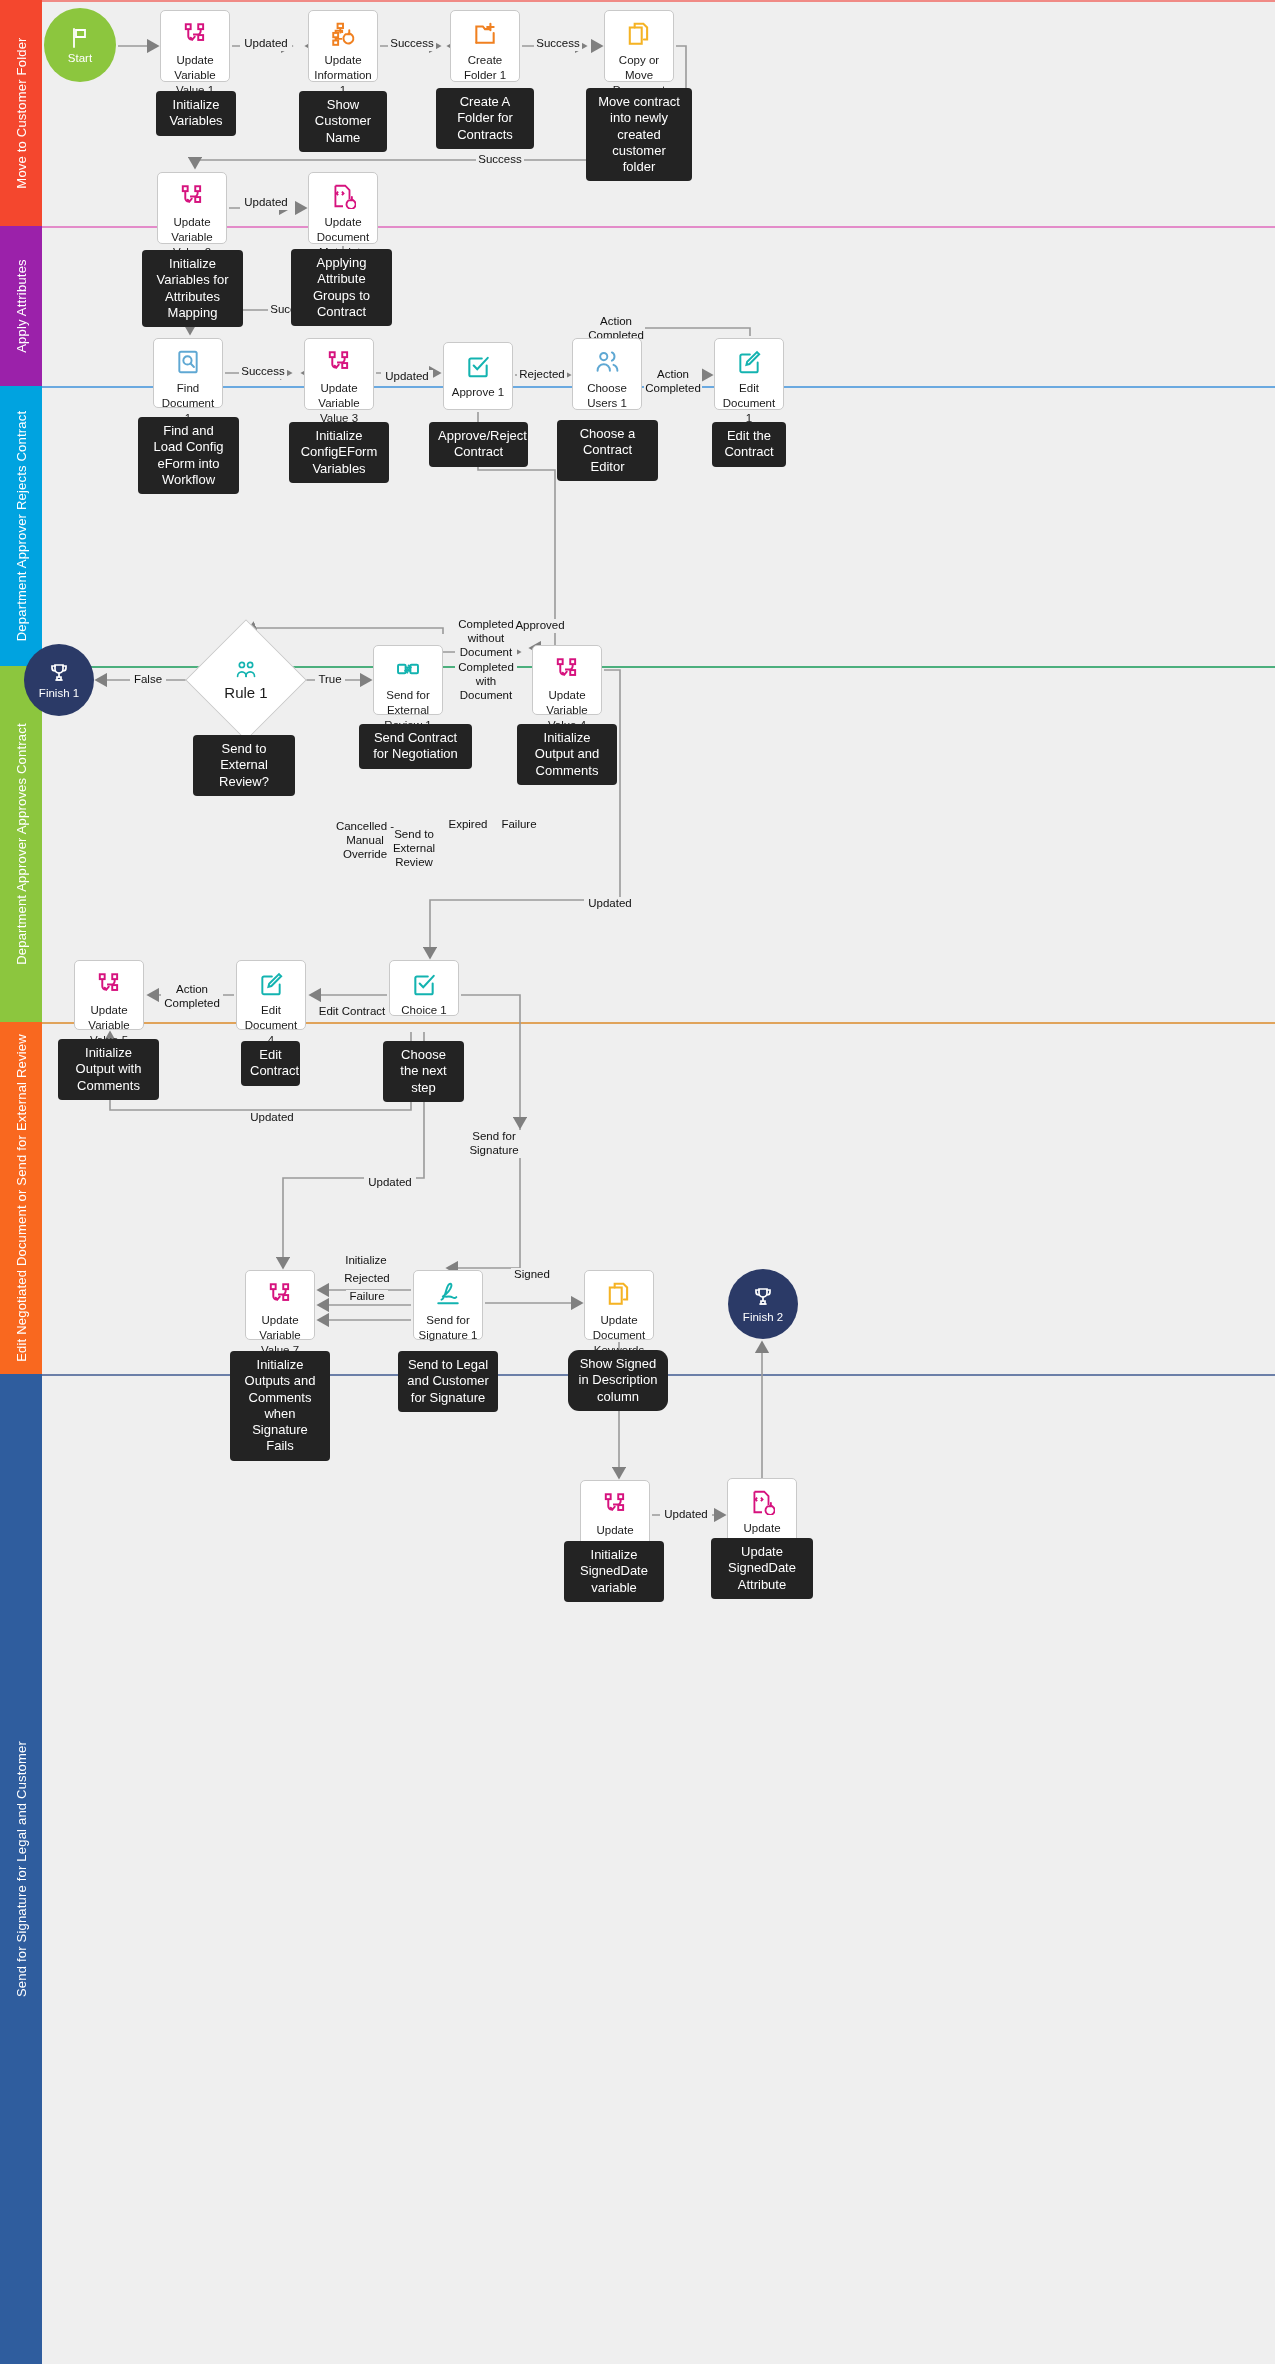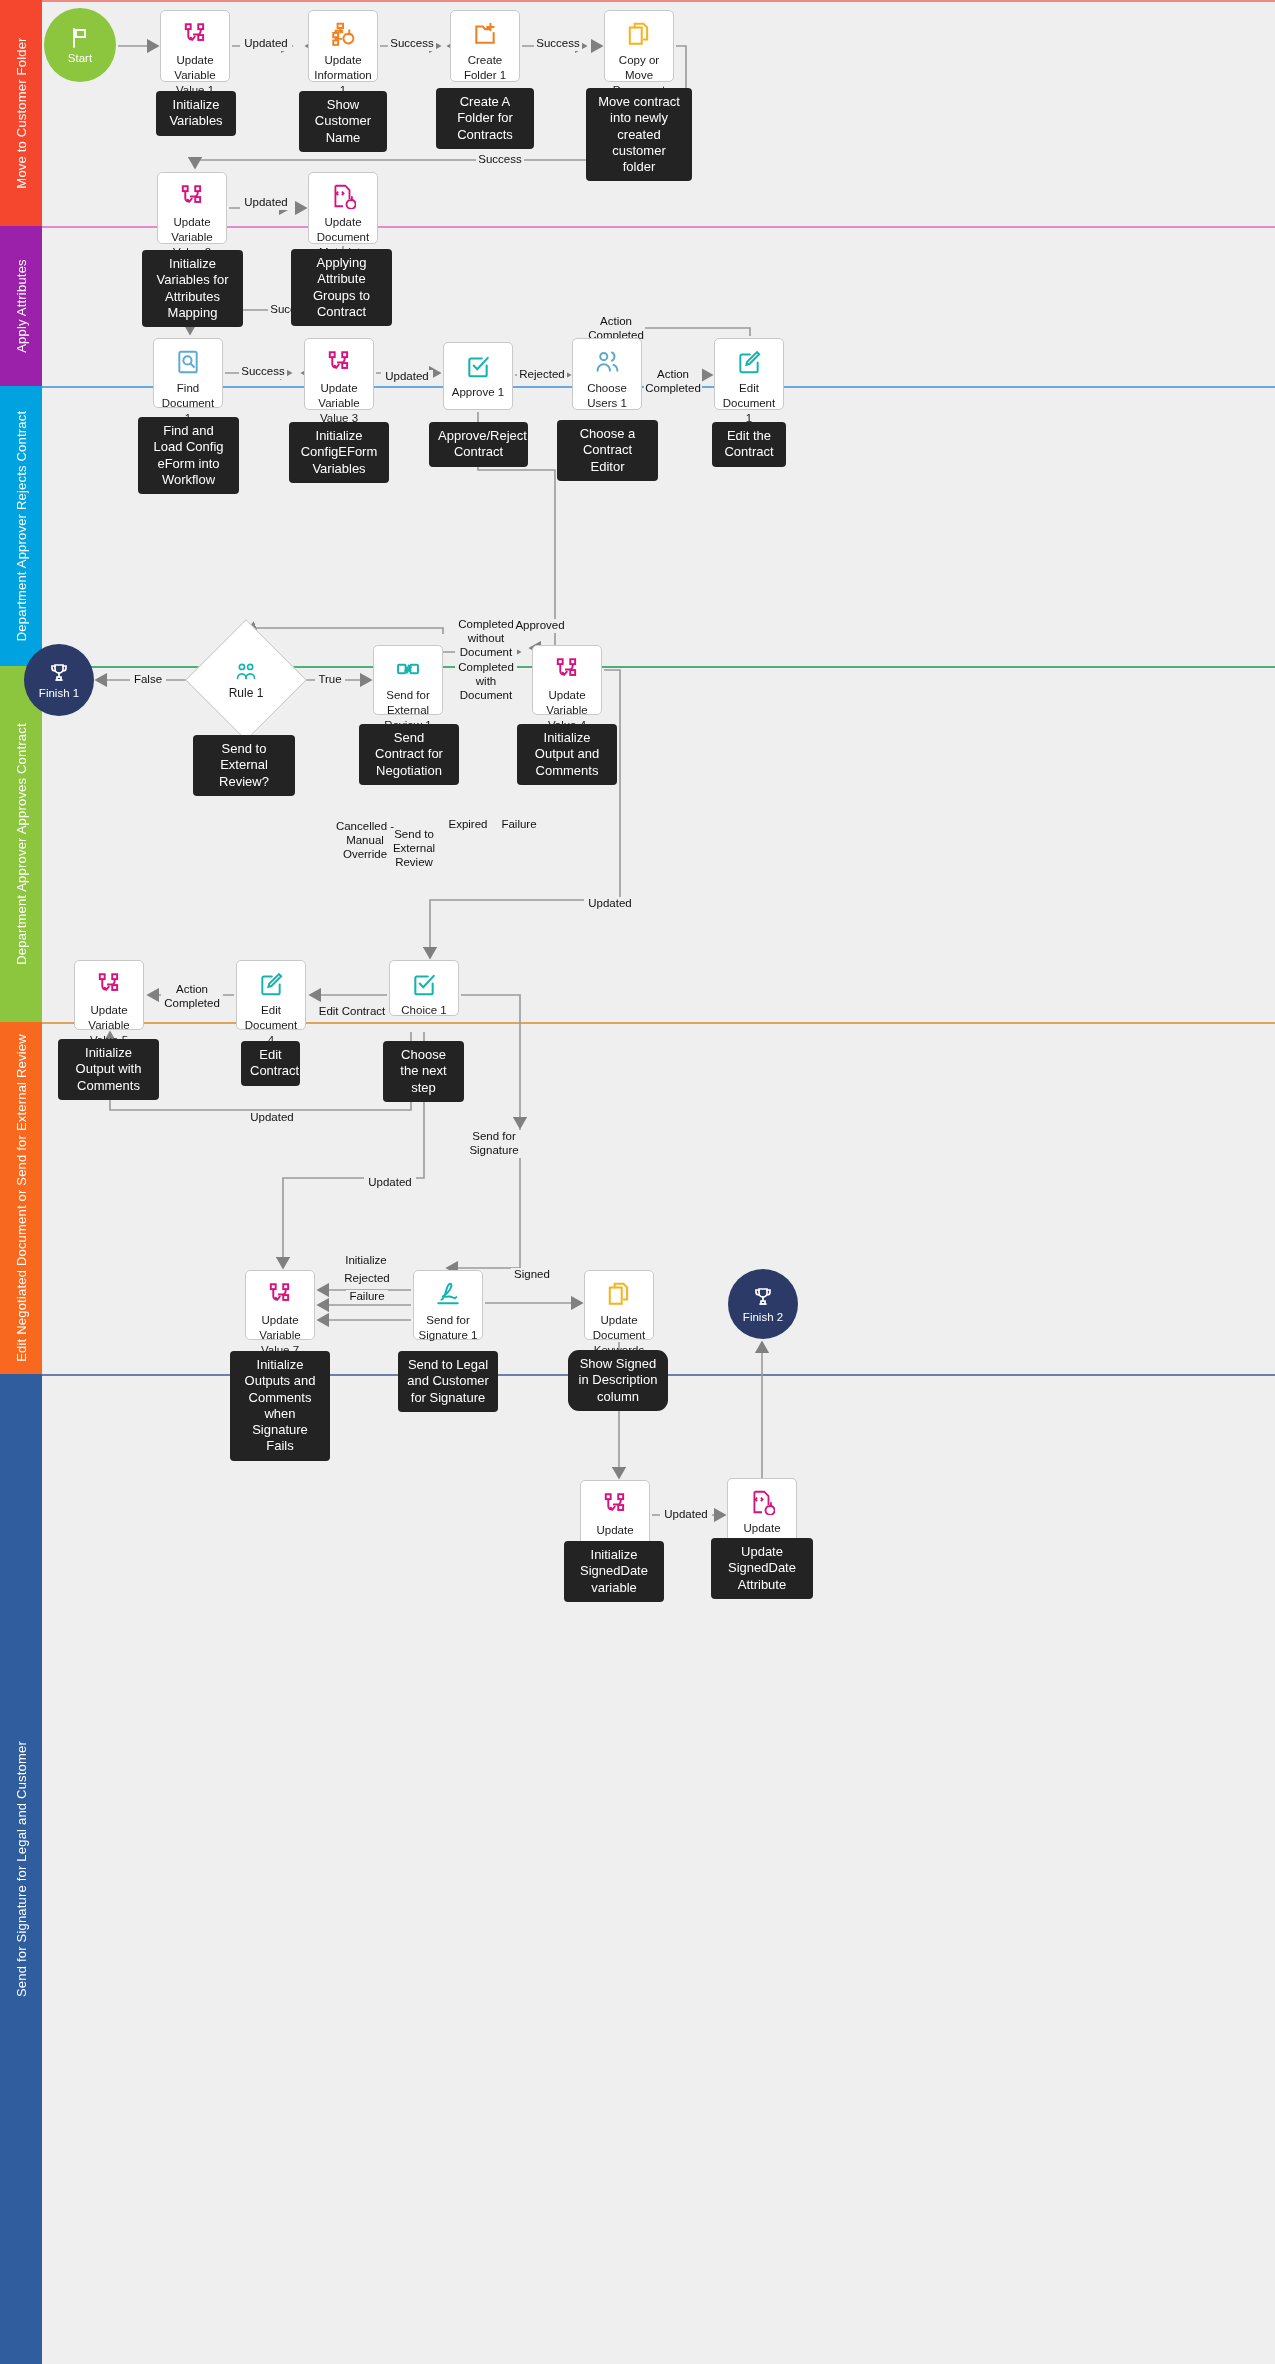--- a/index.html
+++ b/index.html
@@ -112,7 +112,7 @@
     z-index: 2;
   }
   .diamond-inner .icon { width: 22px; height: 22px; display:block; }
-  .diamond-inner .dlabel { font-size: 12px; color:#1b1b1b; margin-top: 3px; }
+  .diamond-inner .dlabel { font-size: 15px; color:#1b1b1b; margin-top: 3px; }
 
   
   .chip {

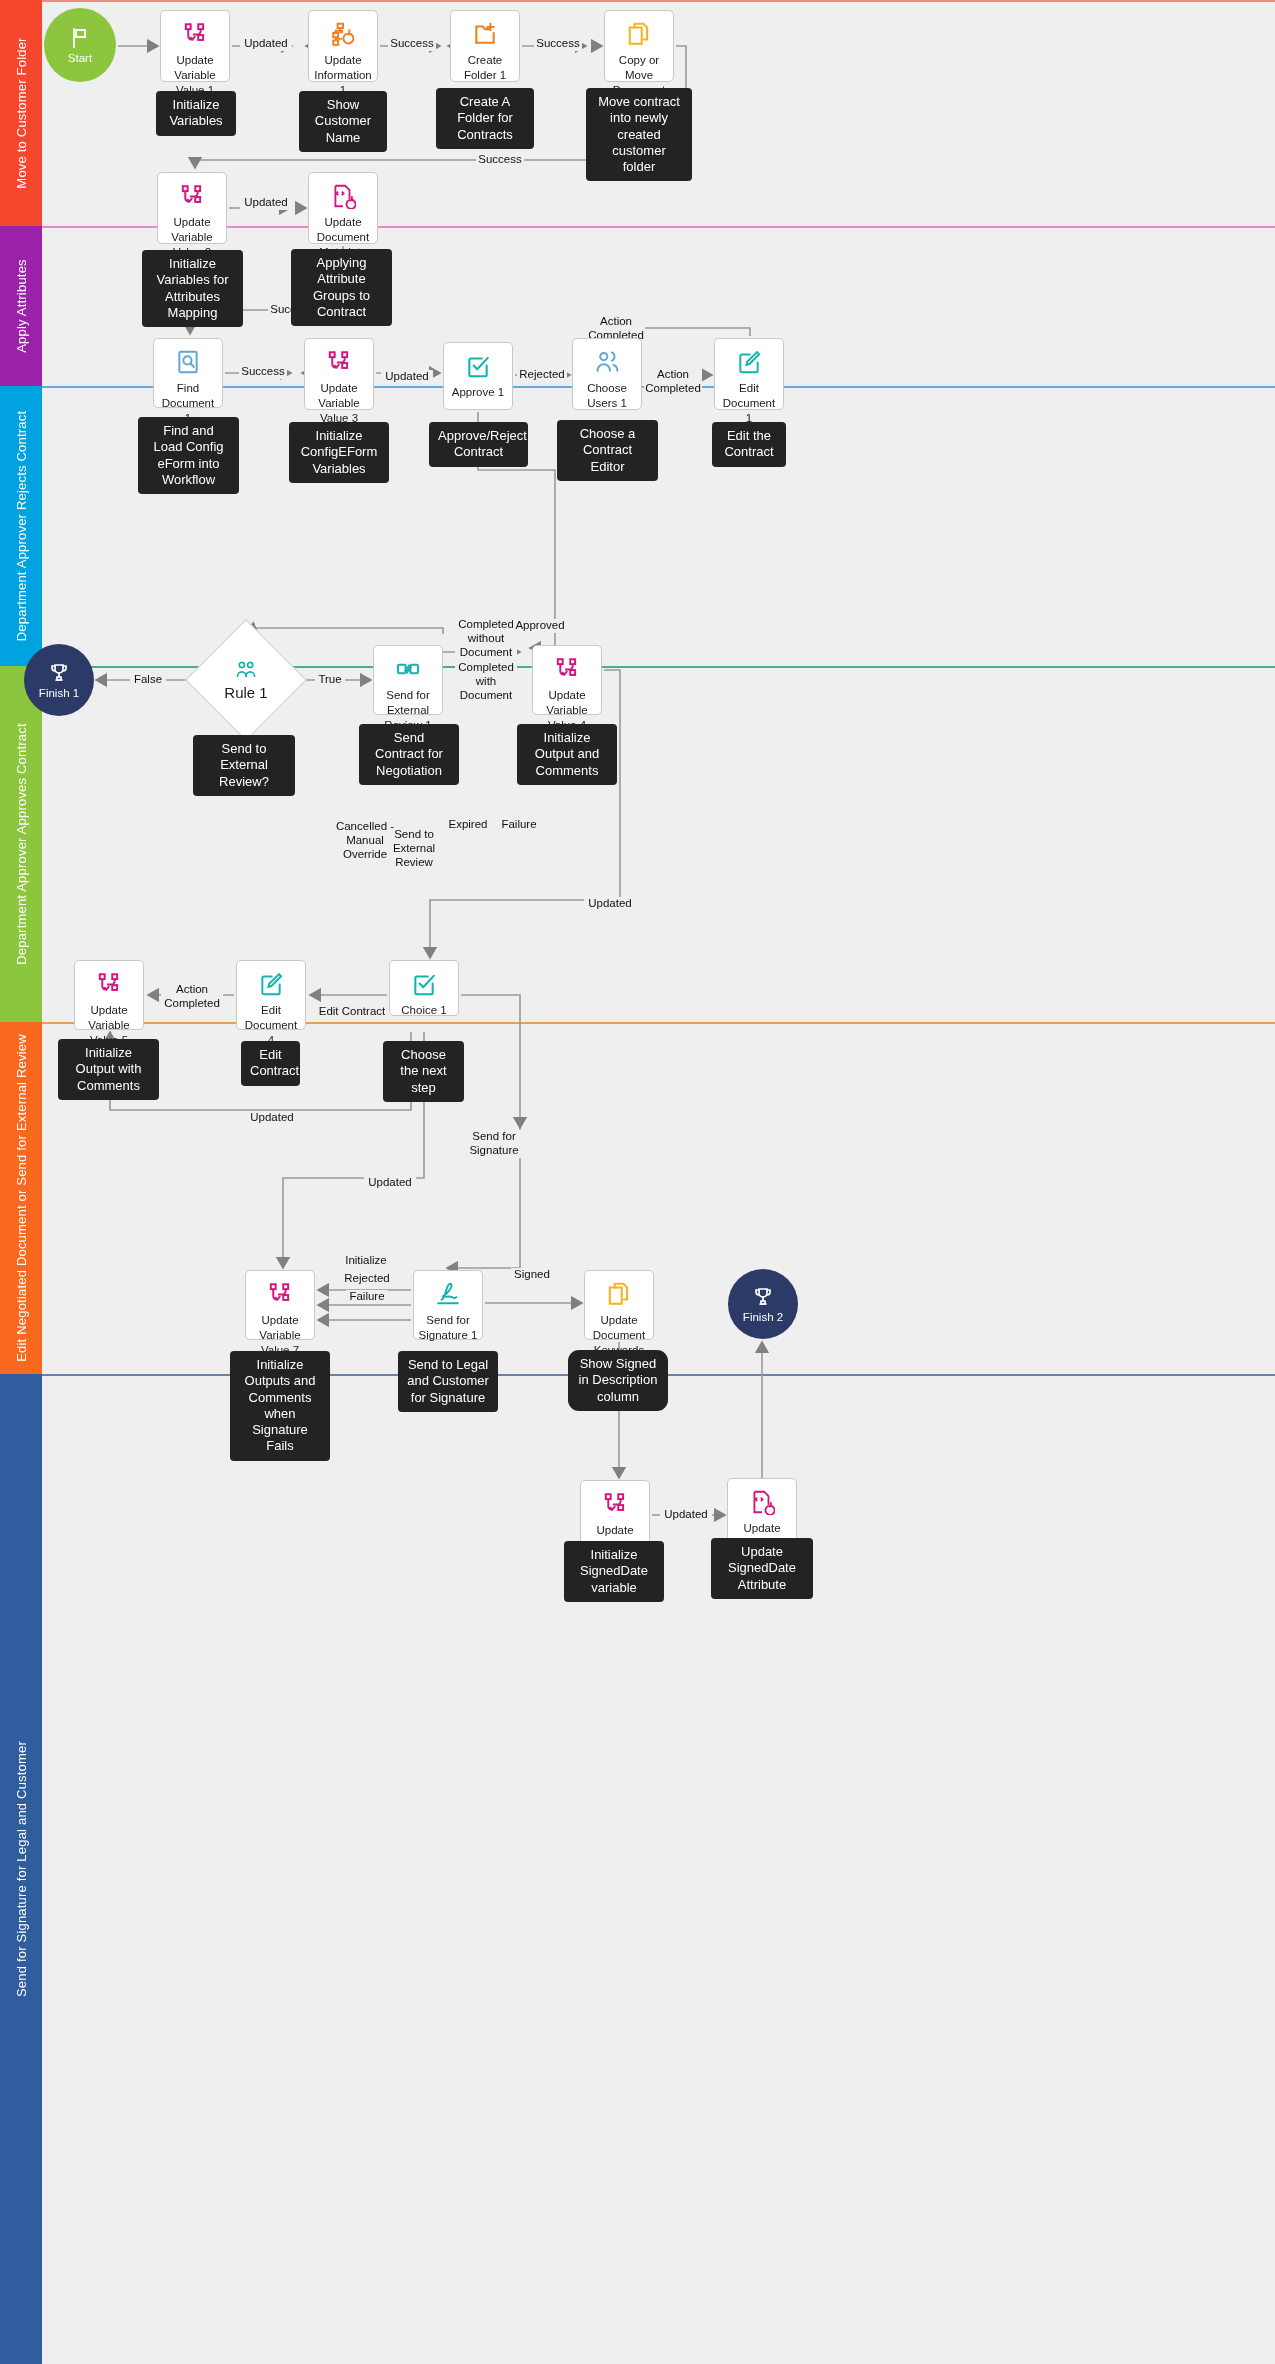--- a/index.html
+++ b/index.html
@@ -562,7 +562,7 @@
       <div class="chip" style="left: 557px; top: 420px; width: 101px;">Choose a Contract Editor</div>
       <div class="chip" style="left: 712px; top: 422px; width: 74px;">Edit the Contract</div>
       <div class="chip" style="left: 193px; top: 735px; width: 102px;">Send to External Review?</div>
-      <div class="chip" style="left: 359px; top: 724px; width: 100px;">Send Contract for Negotiation</div>
+      <div class="chip" style="left: 359px; top: 724px; width: 113px;">Send Contract for Negotiation</div>
       <div class="chip" style="left: 517px; top: 724px; width: 100px;">Initialize Output and Comments</div>
       <div class="chip" style="left: 58px; top: 1039px; width: 101px;">Initialize Output with Comments</div>
       <div class="chip" style="left: 241px; top: 1041px; width: 59px;">Edit Contract</div>

